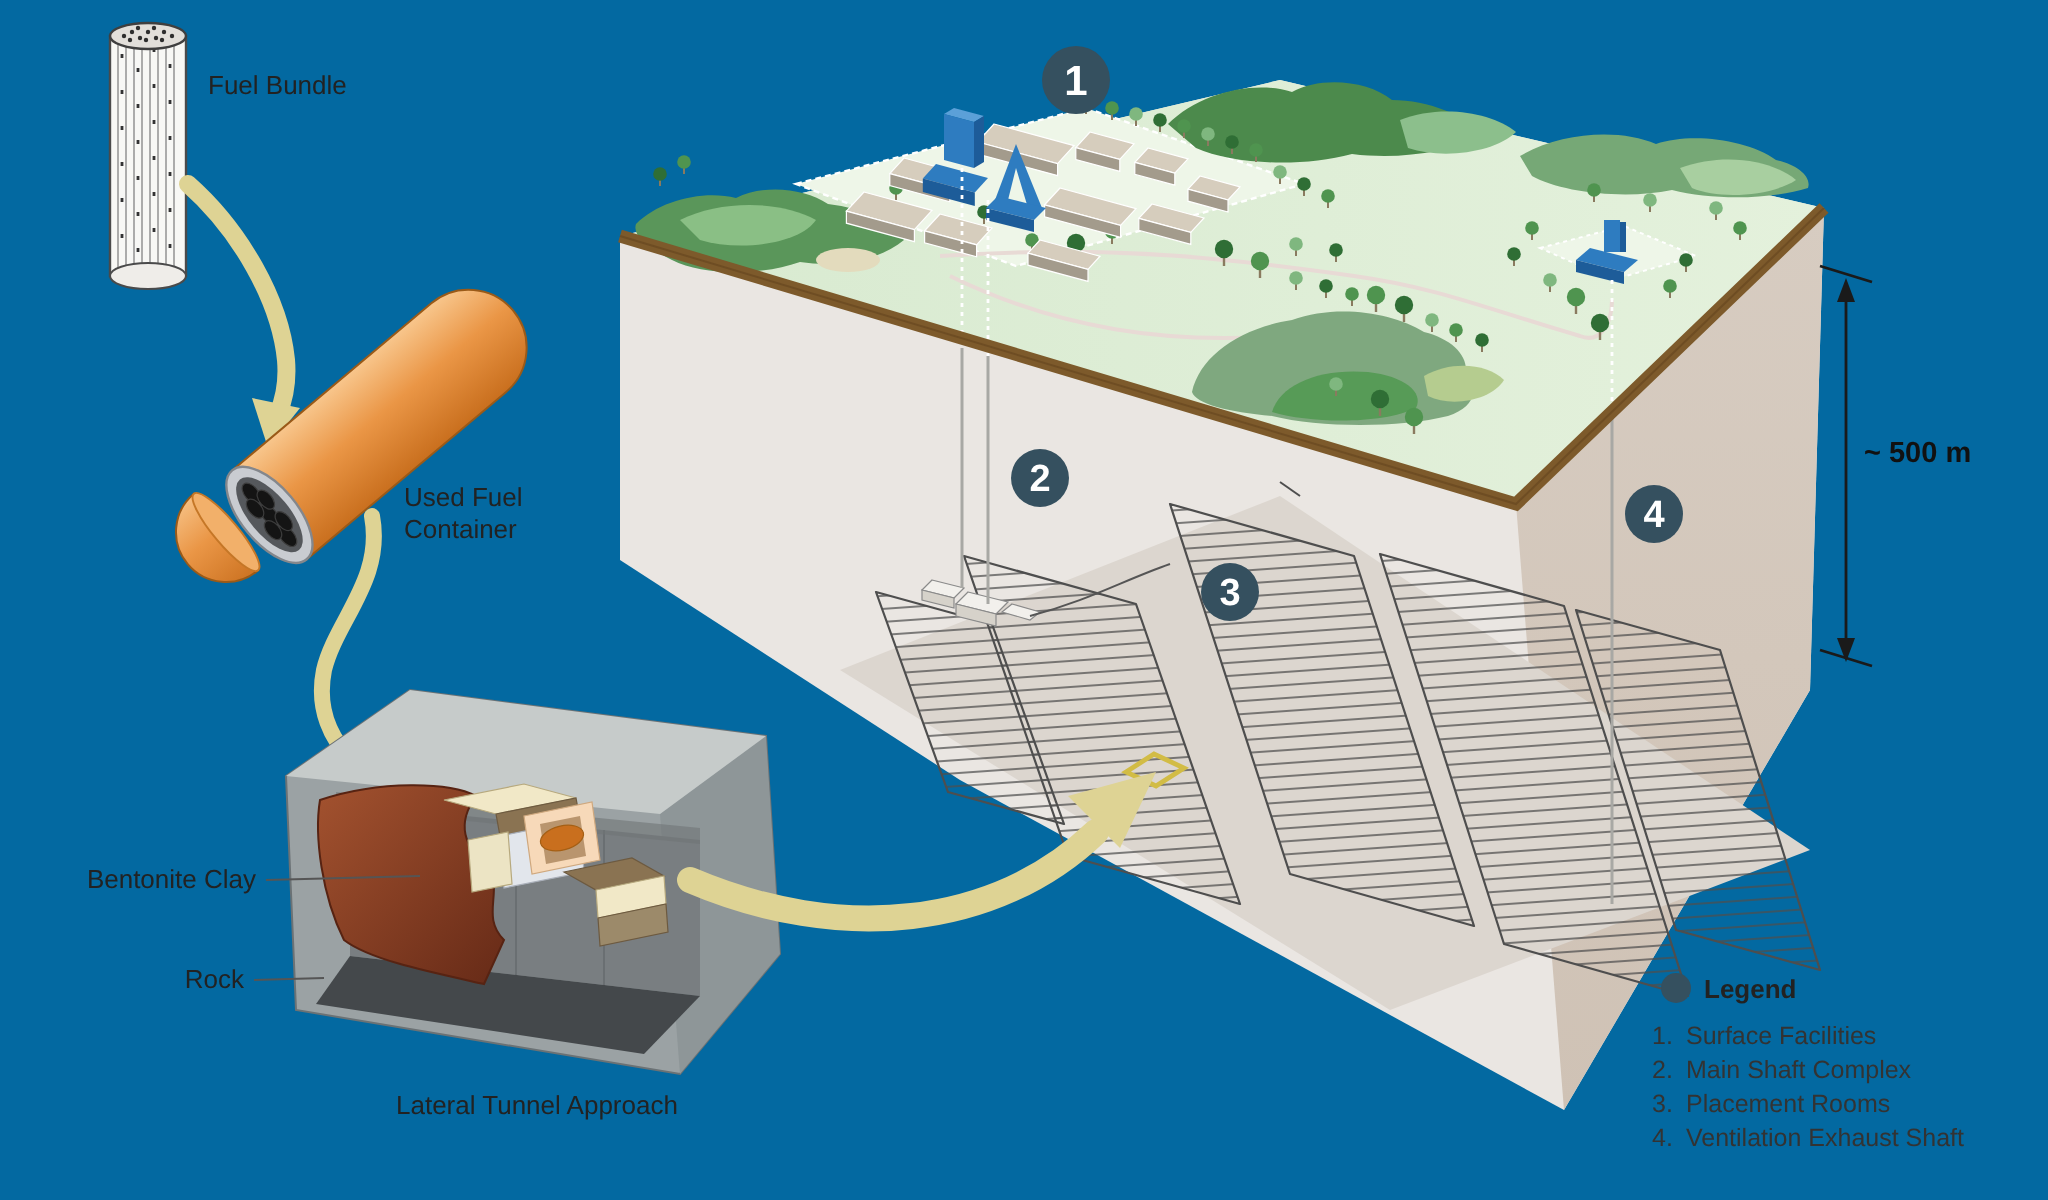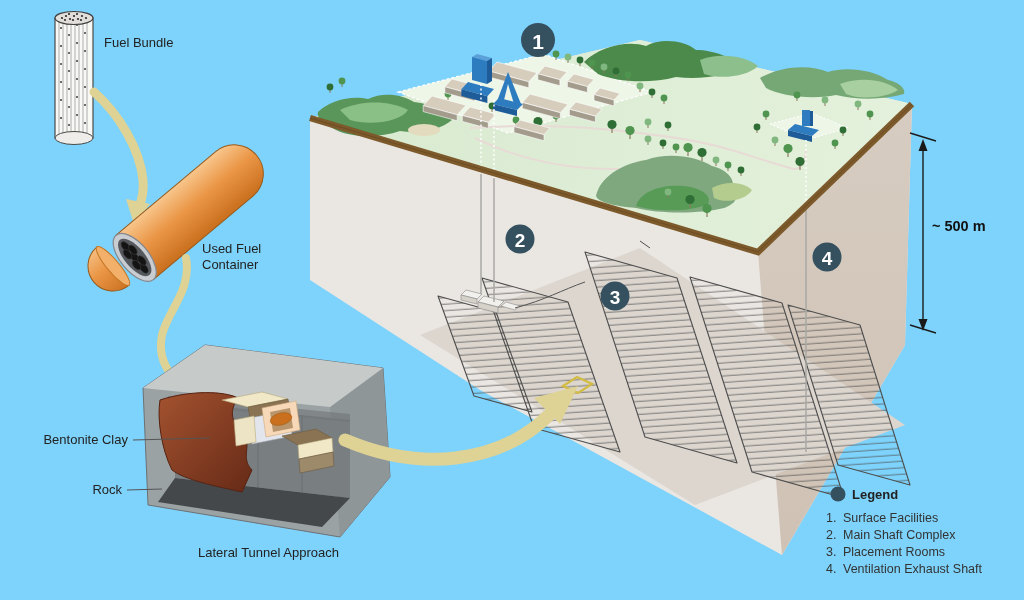--- a/index.html
+++ b/index.html
@@ -3,7 +3,7 @@
 <meta charset="utf-8">
 <style>
   html,body{margin:0;padding:0;background:#ffffff;}
-  .canvas{position:relative;width:1024px;height:600px;background:#7dd3fc;overflow:hidden;
+  .canvas{position:relative;width:1024px;height:600px;background:#0369a1;overflow:hidden;
           font-family:"Liberation Sans", sans-serif;}
   svg text{font-family:"Liberation Sans", sans-serif;fill:#222;}
   .lbl{font-size:13px;}

